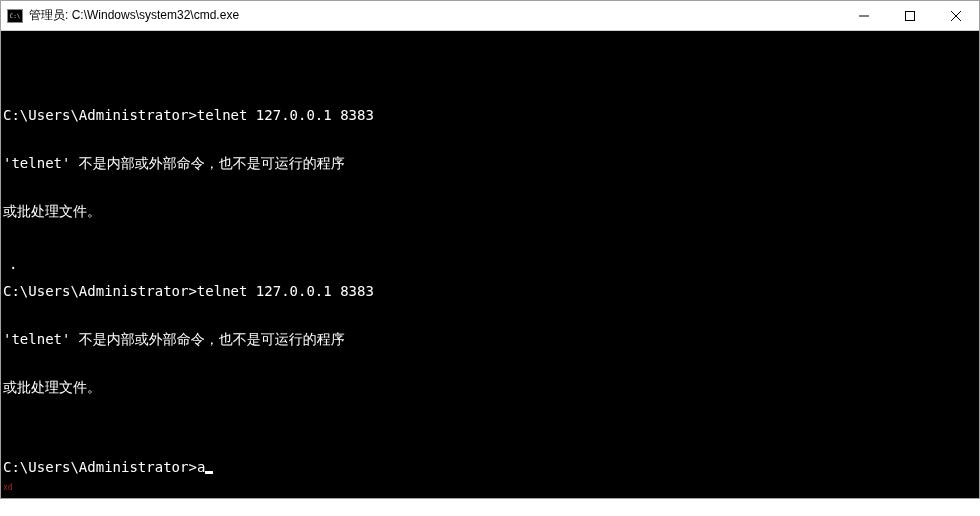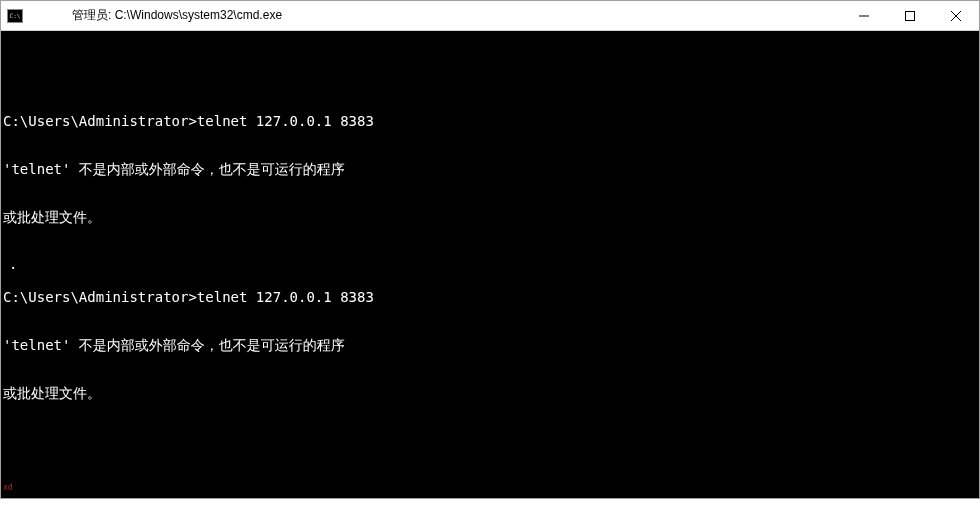--- a/index.html
+++ b/index.html
@@ -28,7 +28,6 @@
       display: flex;
       align-items: center;
       border-bottom: 1px solid #d0d0d0;
-      gap: 43px;
     }
     .titlebar-icon {
       width: 16px;

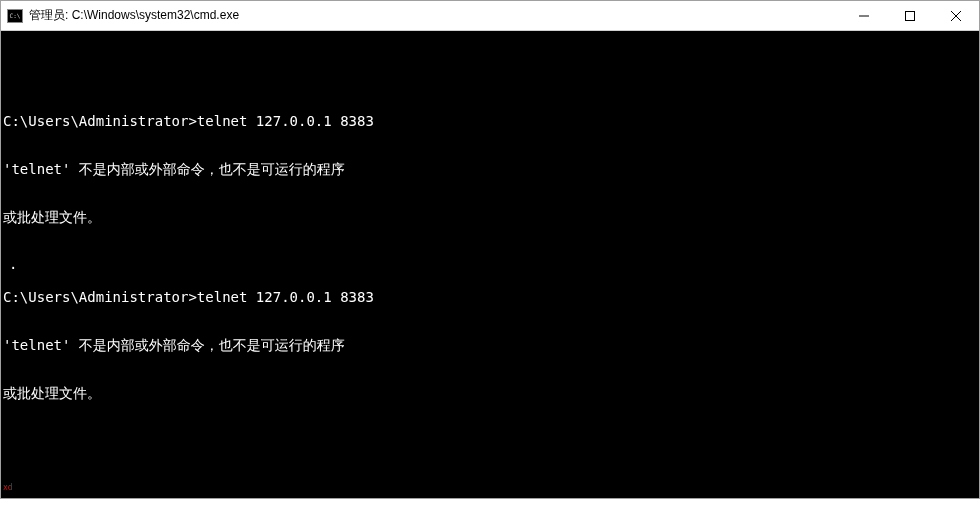--- a/index.html
+++ b/index.html
@@ -78,7 +78,7 @@
       font-family: "NSimSun", "SimSun", "Consolas", monospace;
       font-size: 14px;
       line-height: 16px;
-      padding: 18px 2px;
+      padding: 12px 2px;
       white-space: pre;
       overflow: hidden;
       position: relative;

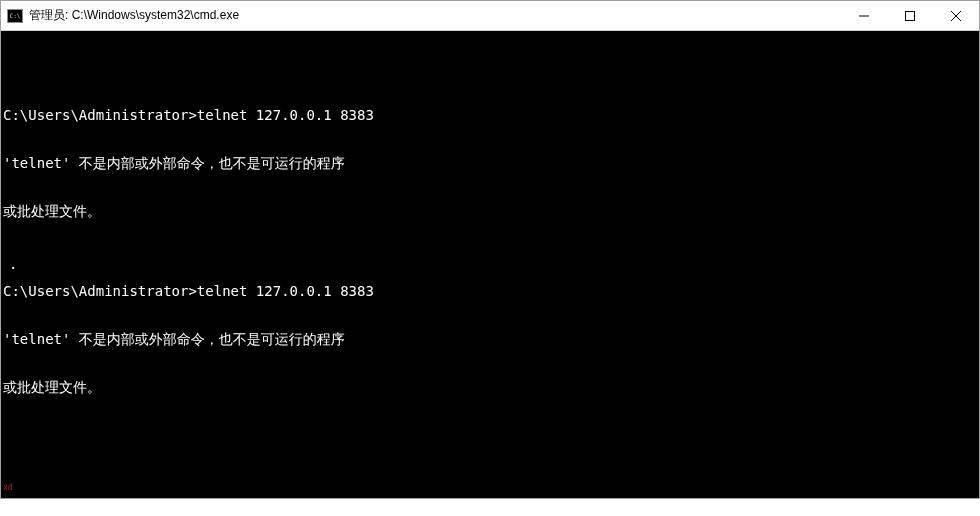--- a/index.html
+++ b/index.html
@@ -146,6 +146,7 @@
     <div class="terminal-line">'telnet' 不是内部或外部命令，也不是可运行的程序</div>
     <div class="terminal-line">或批处理文件。</div>
     <div class="terminal-line"></div>
+    <div class="terminal-line"><span>C:\Users\Administrator&gt;</span><span>a</span><span class="cursor"></span></div>
     <div class="dot">.</div>
     <div class="red-text">xd</div>
   </div>

